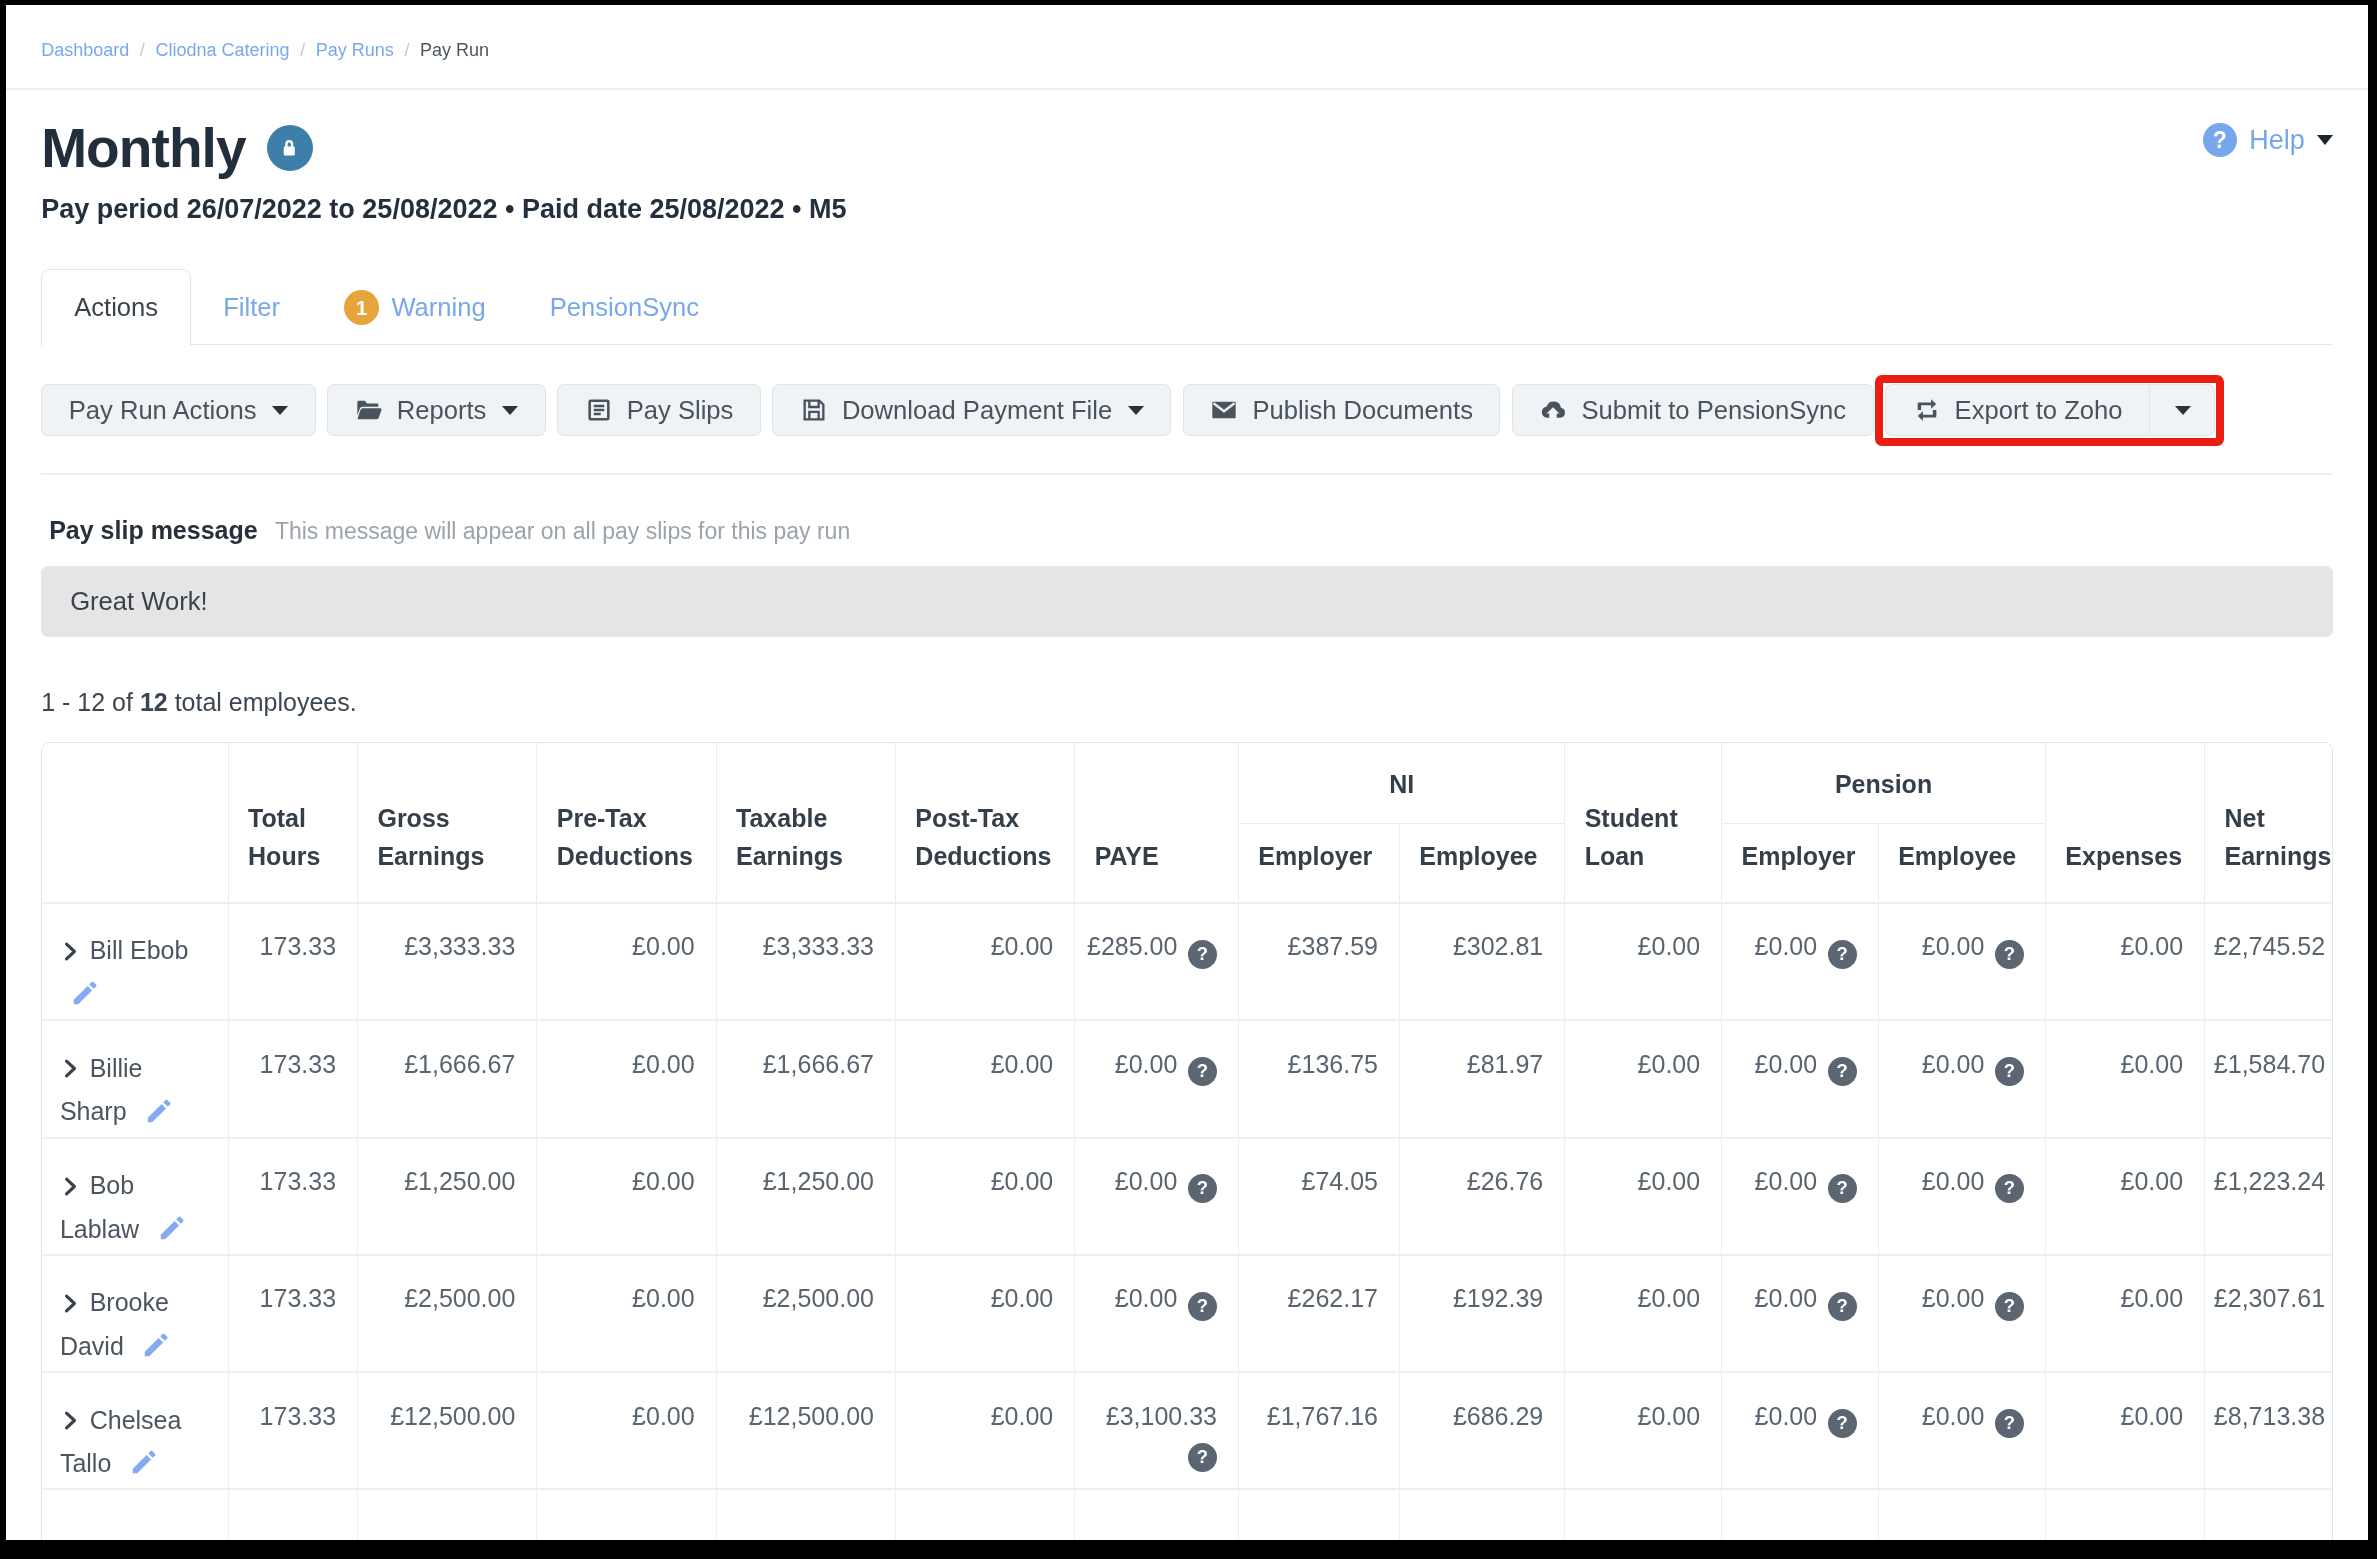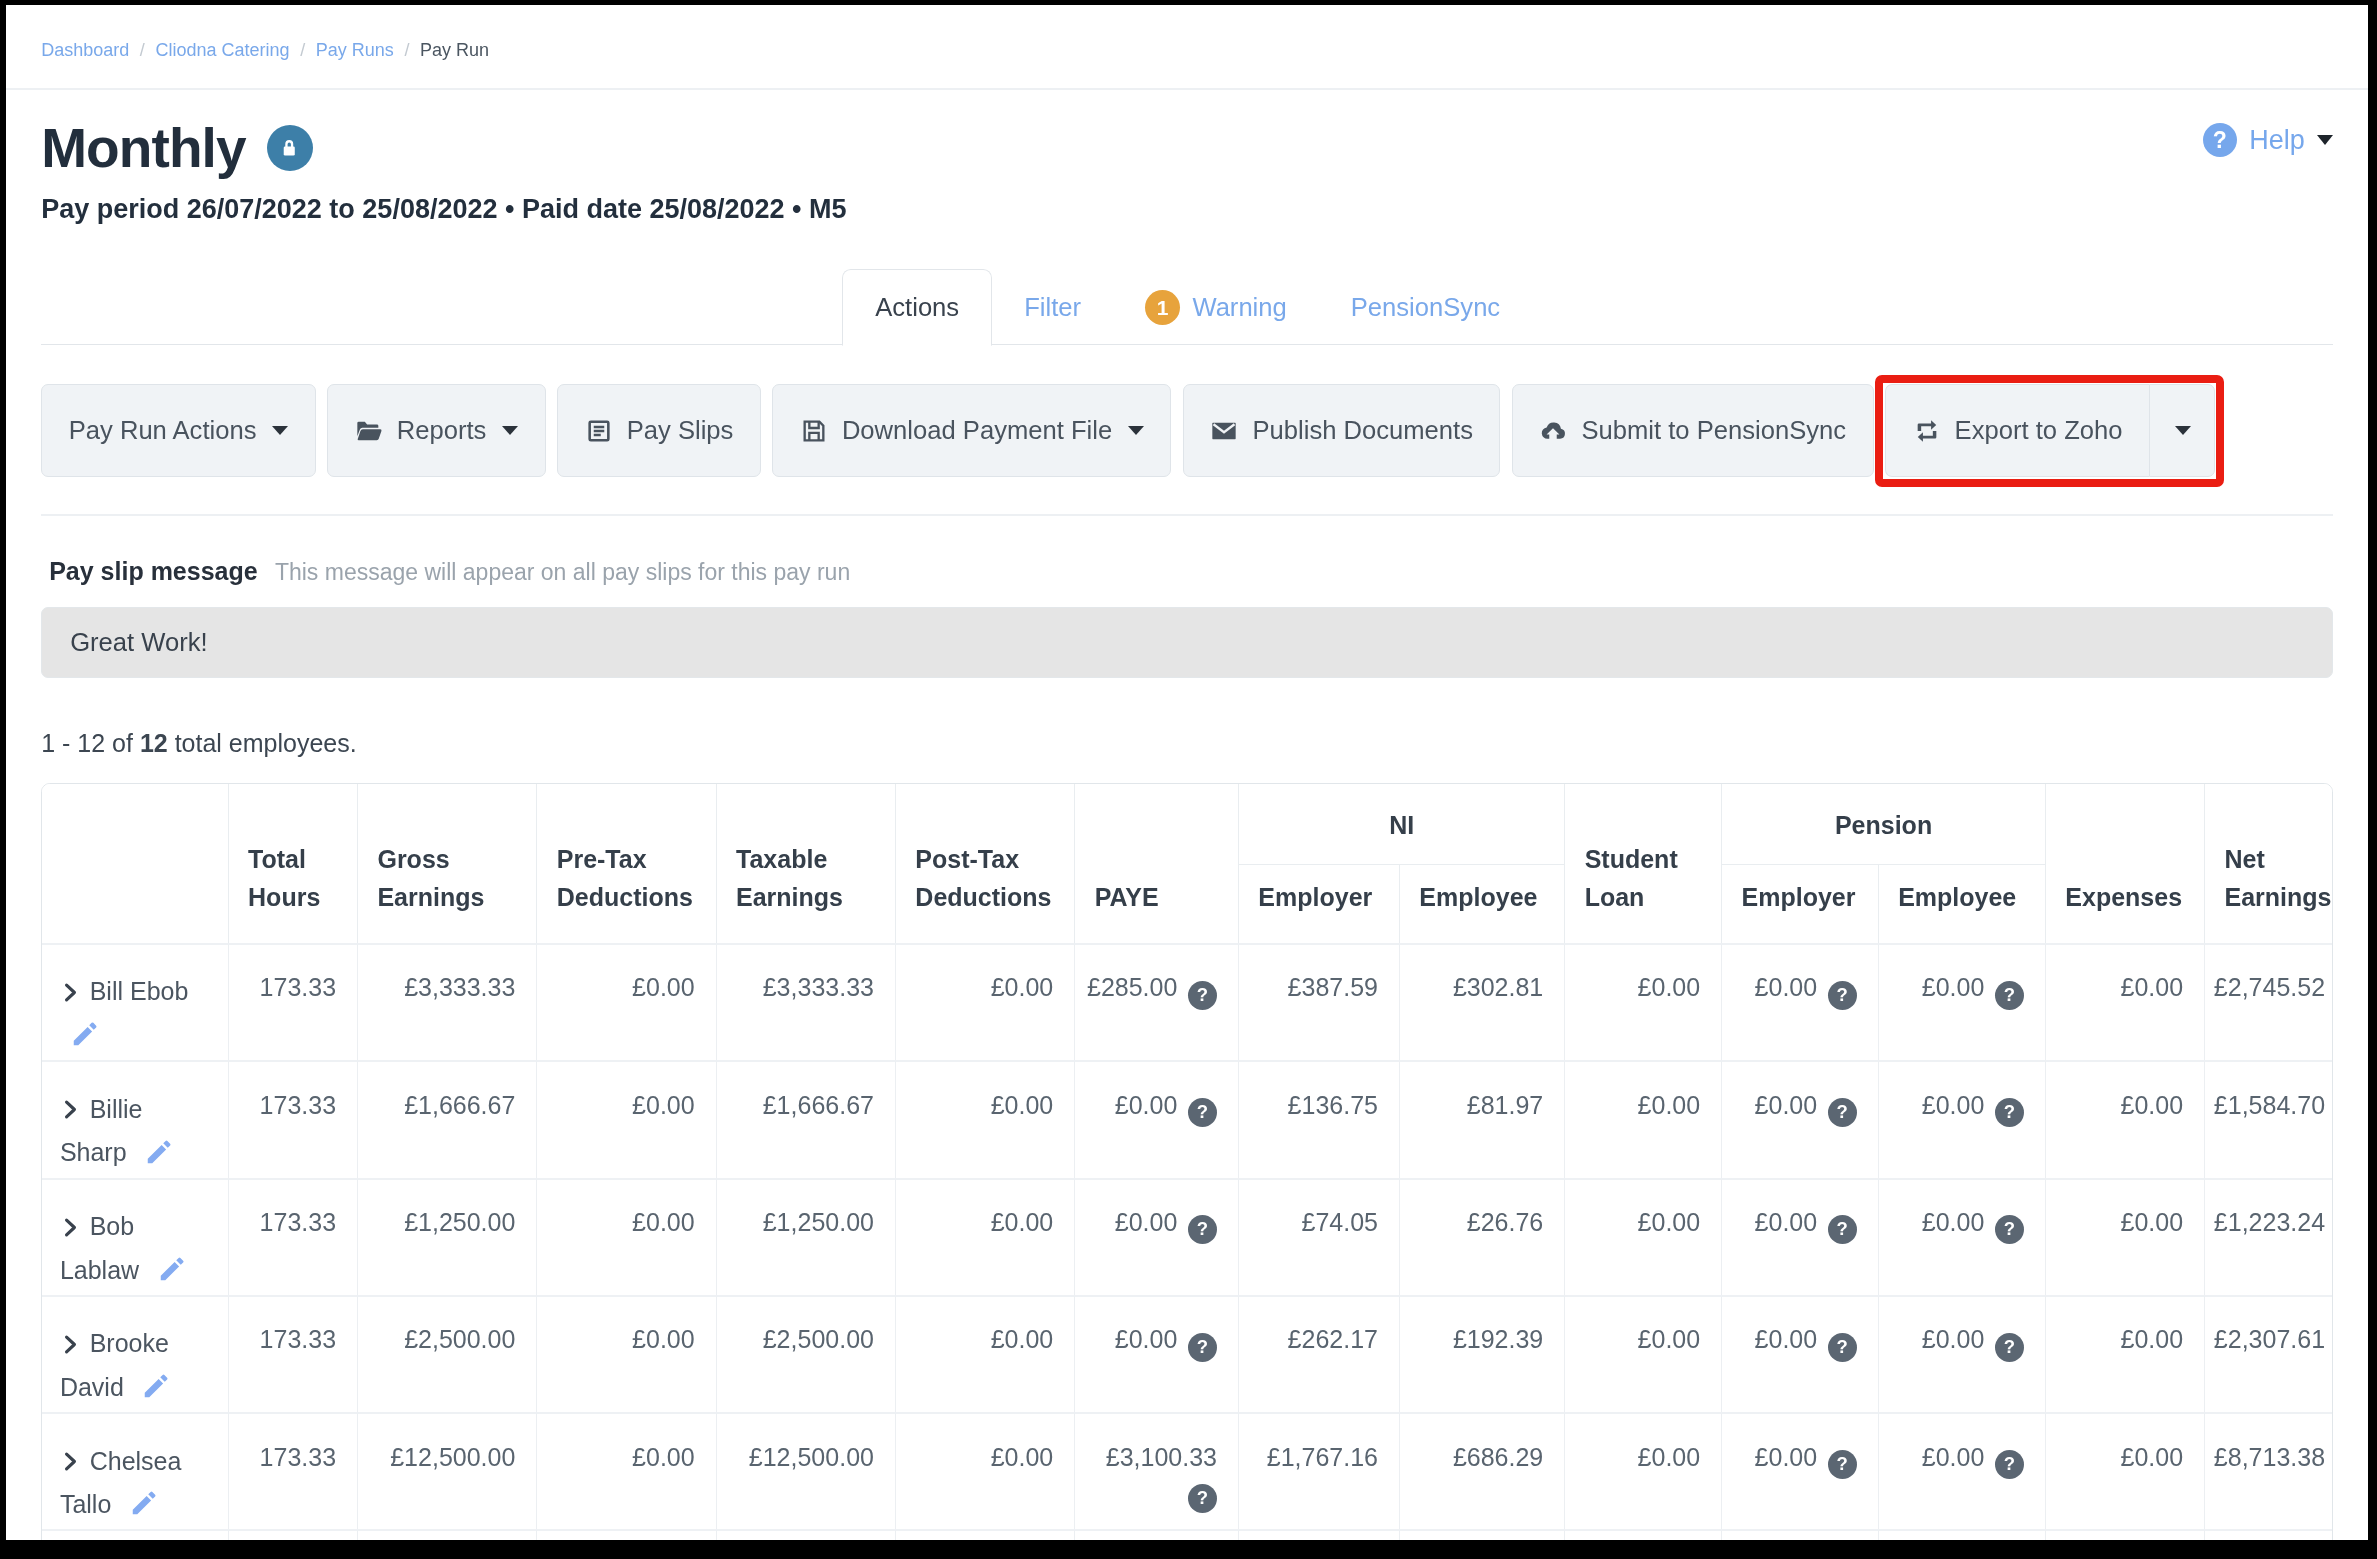--- a/index.html
+++ b/index.html
@@ -54,7 +54,7 @@
   .caret { width: 0; height: 0; border-left: 8.8px solid transparent; border-right: 8.8px solid transparent; border-top: 10.6px solid #1e242b; }
 
   
-  .tabs { display: flex; margin-top: 44px; border-bottom: 1.8px solid #e2e6ea; justify-content: center; }
+  .tabs { display: flex; margin-top: 44px; border-bottom: 1.8px solid #e2e6ea; }
   .tab {
     font-size: 25.6px; padding: 21px 32px; display: flex; align-items: center; gap: 12.4px;
     color: #79a8ea; cursor: pointer; margin-bottom: -1.8px; position: relative;

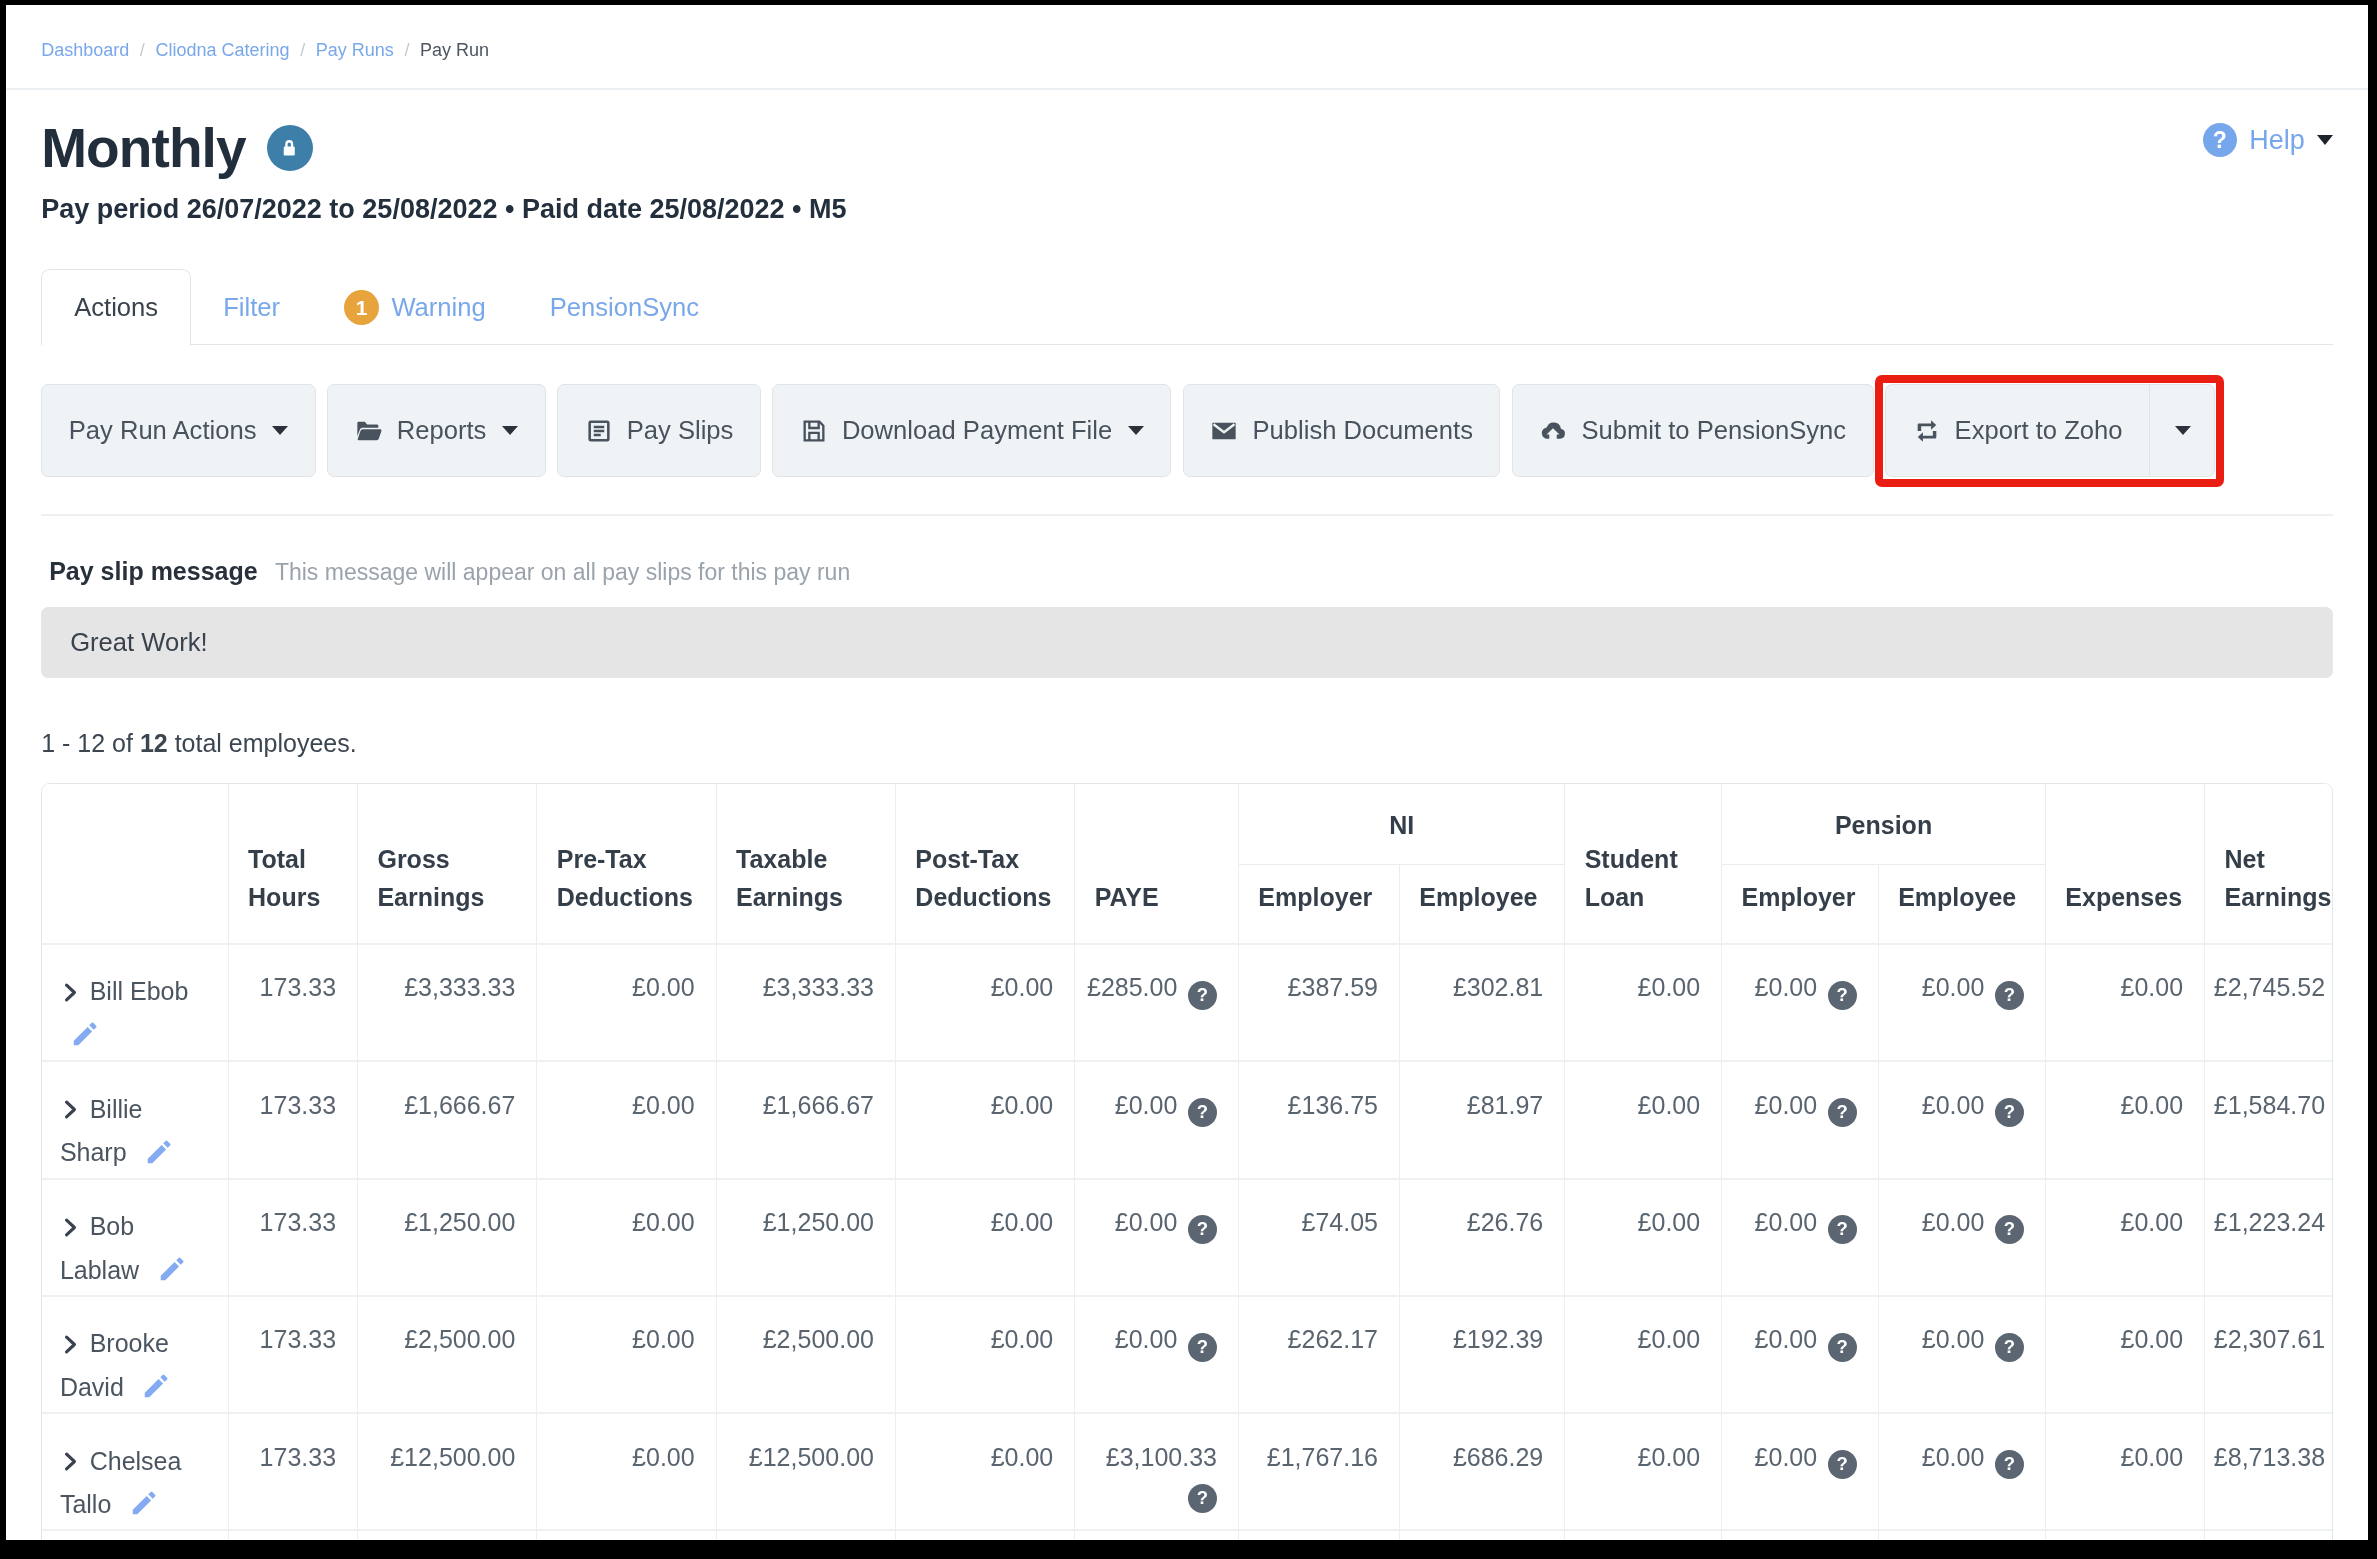--- a/index.html
+++ b/index.html
@@ -75,7 +75,7 @@
   .btn {
     display: flex; align-items: center; gap: 14px;
     background: #f0f3f6; border: 1.8px solid #dfe4e9; border-radius: 7px;
-    font-size: 25.6px; color: #49535e; padding: 0 26.5px; height: 93px; cursor: pointer;
+    font-size: 25.6px; color: #49535e; padding: 0 26.5px; height: 52px; cursor: pointer;
     font-family: inherit;
   }
   .btn .ico { width: 28px; height: 28px; fill: #49535e; color: #49535e; }

